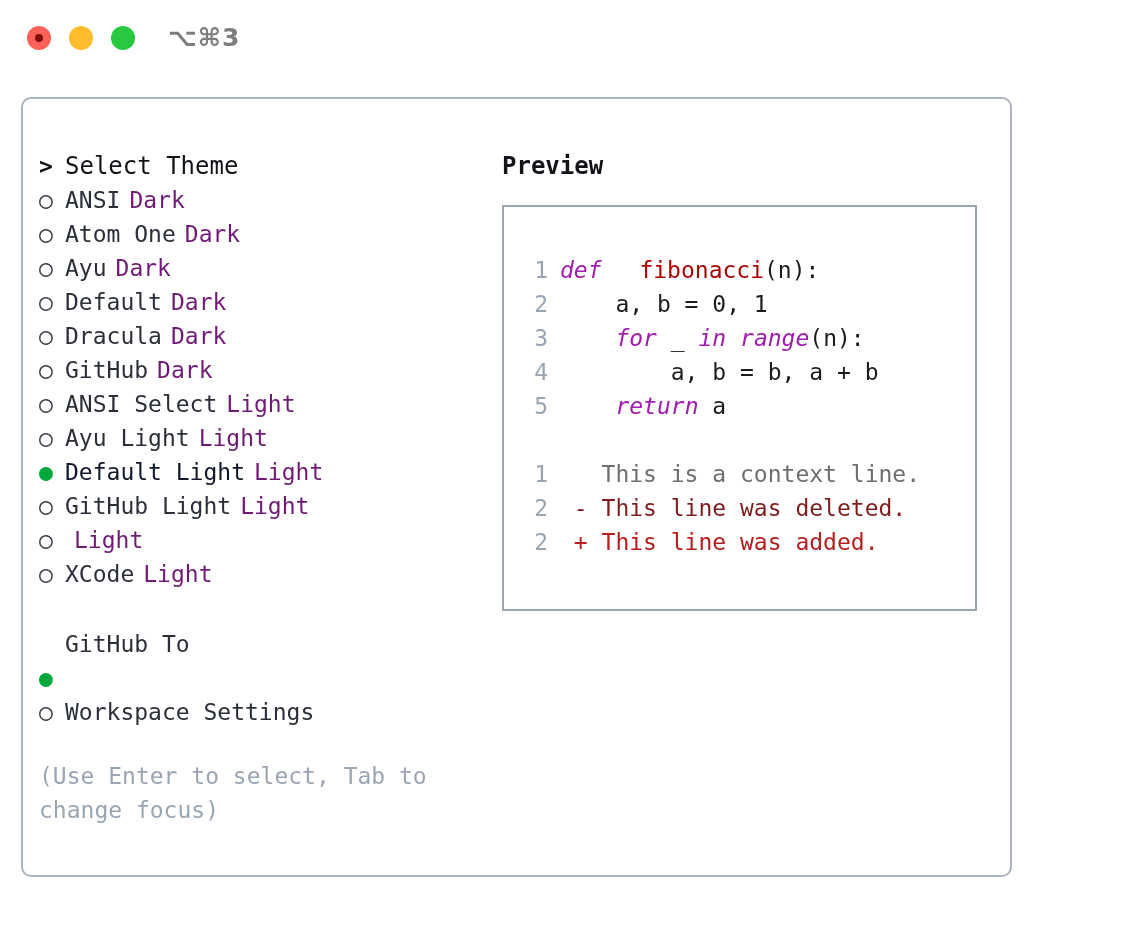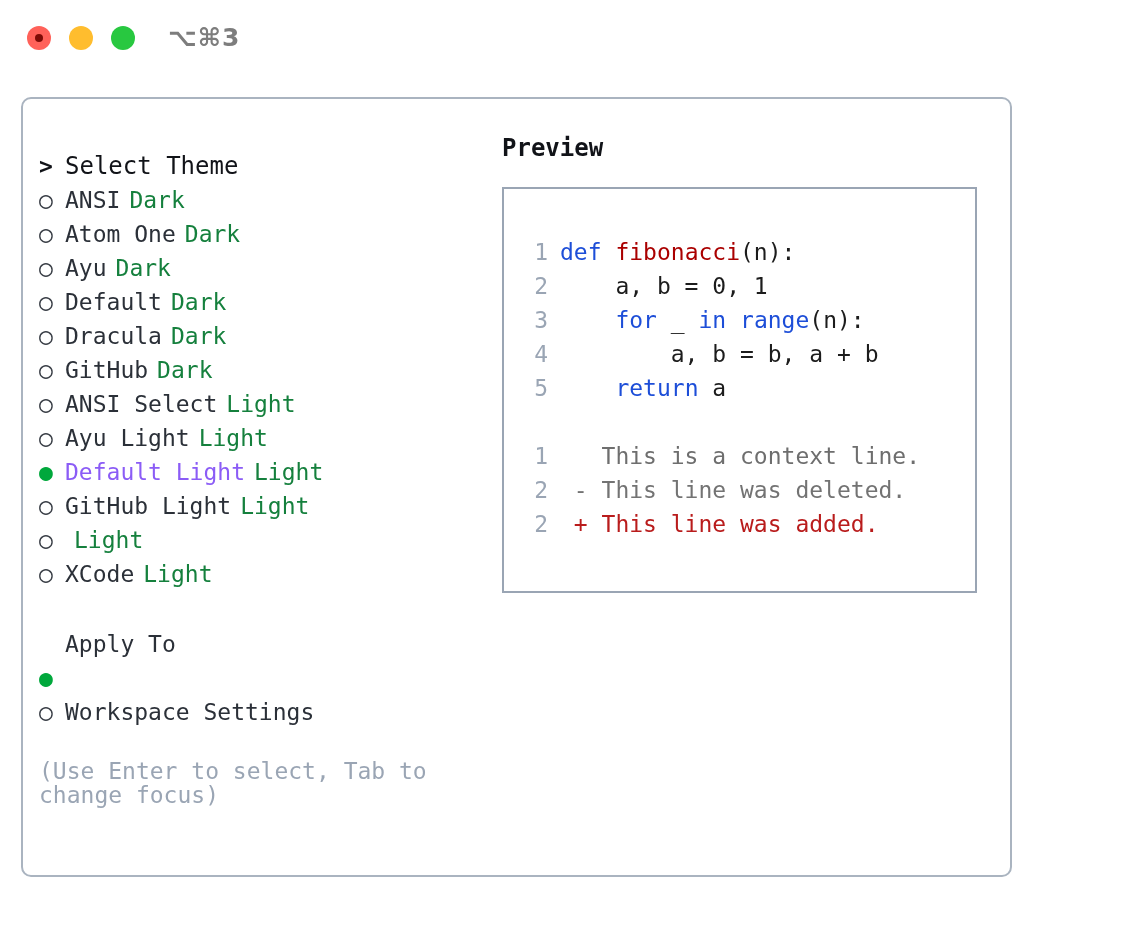--- a/index.html
+++ b/index.html
@@ -143,7 +143,7 @@
   .right-col {
     position: absolute;
     left: 479px;
-    top: 32px;
+    top: 50px;
     width: 490px;
   }
   .preview-title {

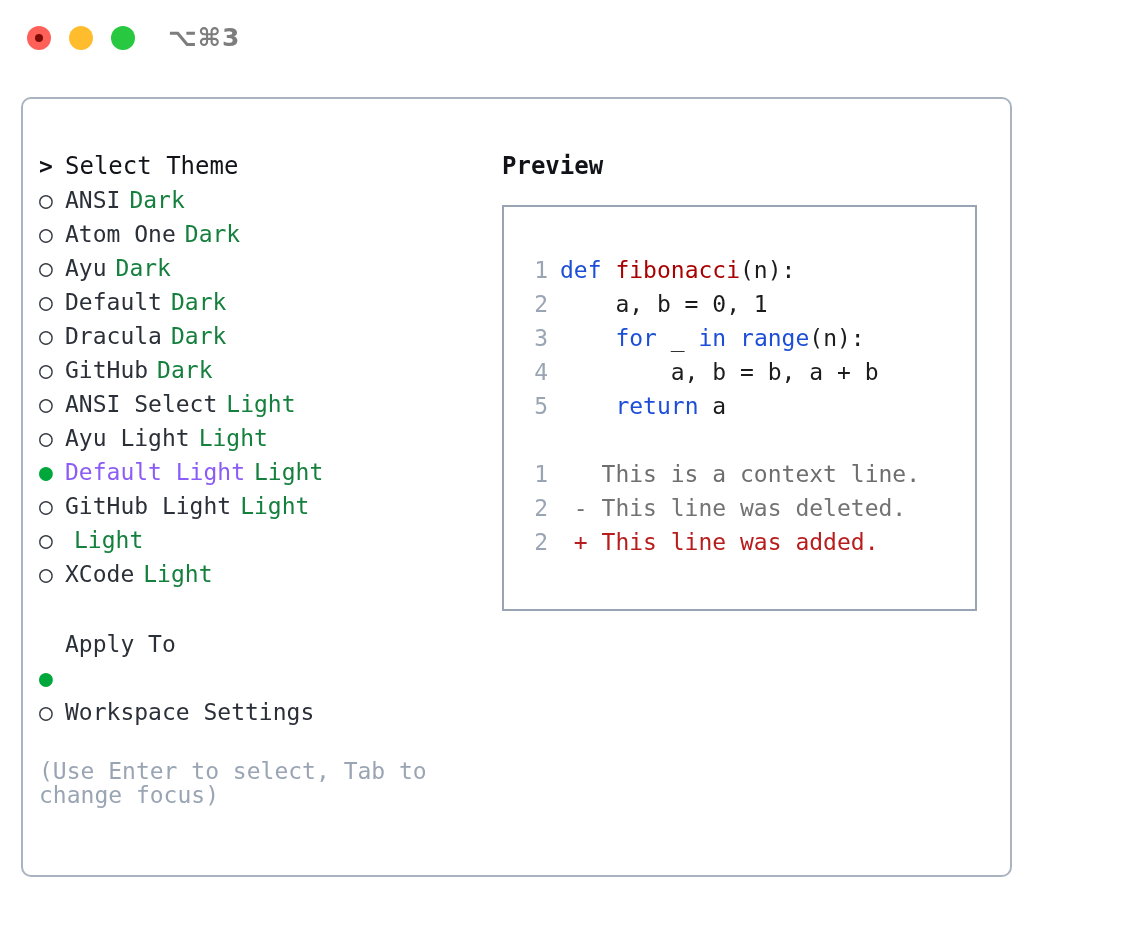--- a/index.html
+++ b/index.html
@@ -118,7 +118,7 @@
   .label.sel { color: #8b5cf6; }
 
   .tag {
-    color: #15803d;
+    color: #701a75;
     margin-left: 9px;
     text-align: center;
   }

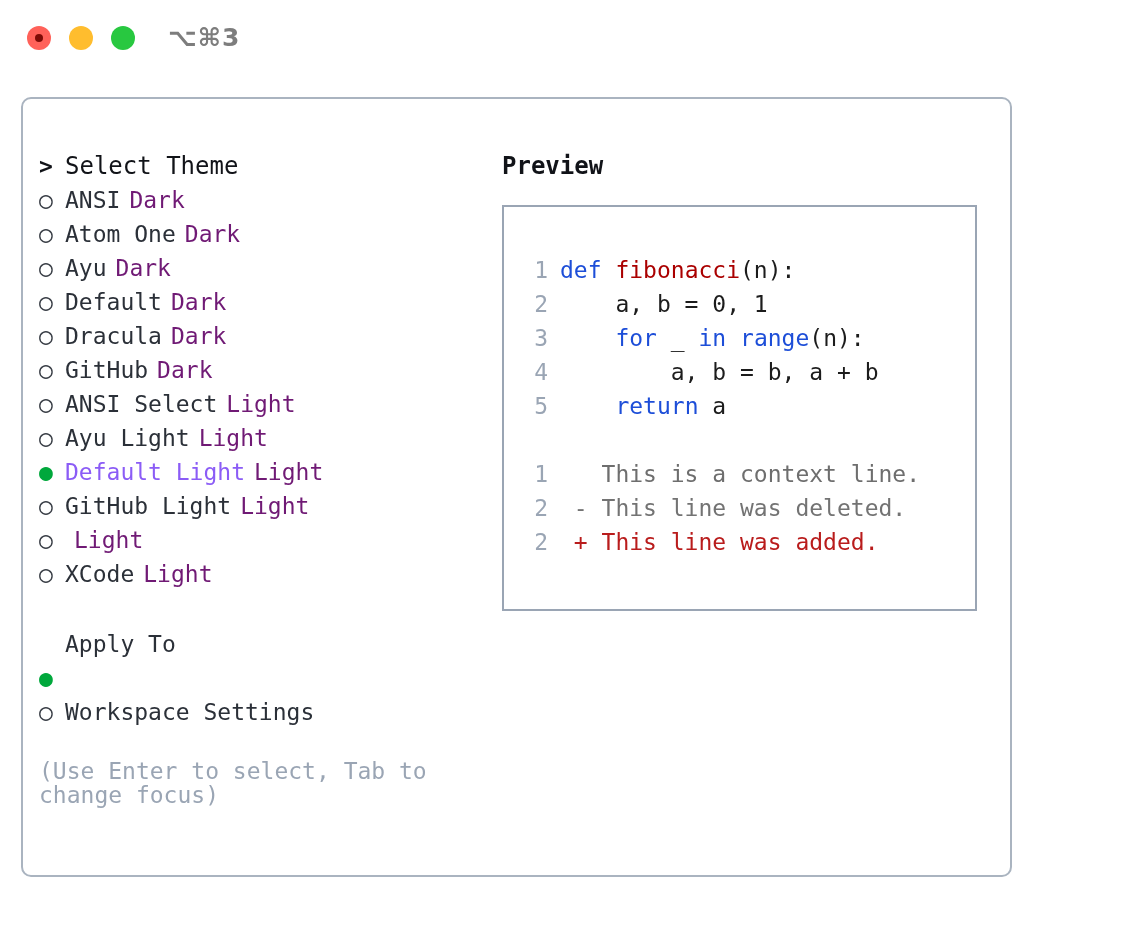--- a/index.html
+++ b/index.html
@@ -178,7 +178,7 @@
   }
   .gap { height: 34px; }
 
-  .kw   { color: #1d4ed8; }
+  .kw   { color: #a21caf; font-style: italic; }
   .fn   { color: #aa0000; }
   .pl   { color: #1c1c1c; }
   .ctx  { color: #6e6e6e; }

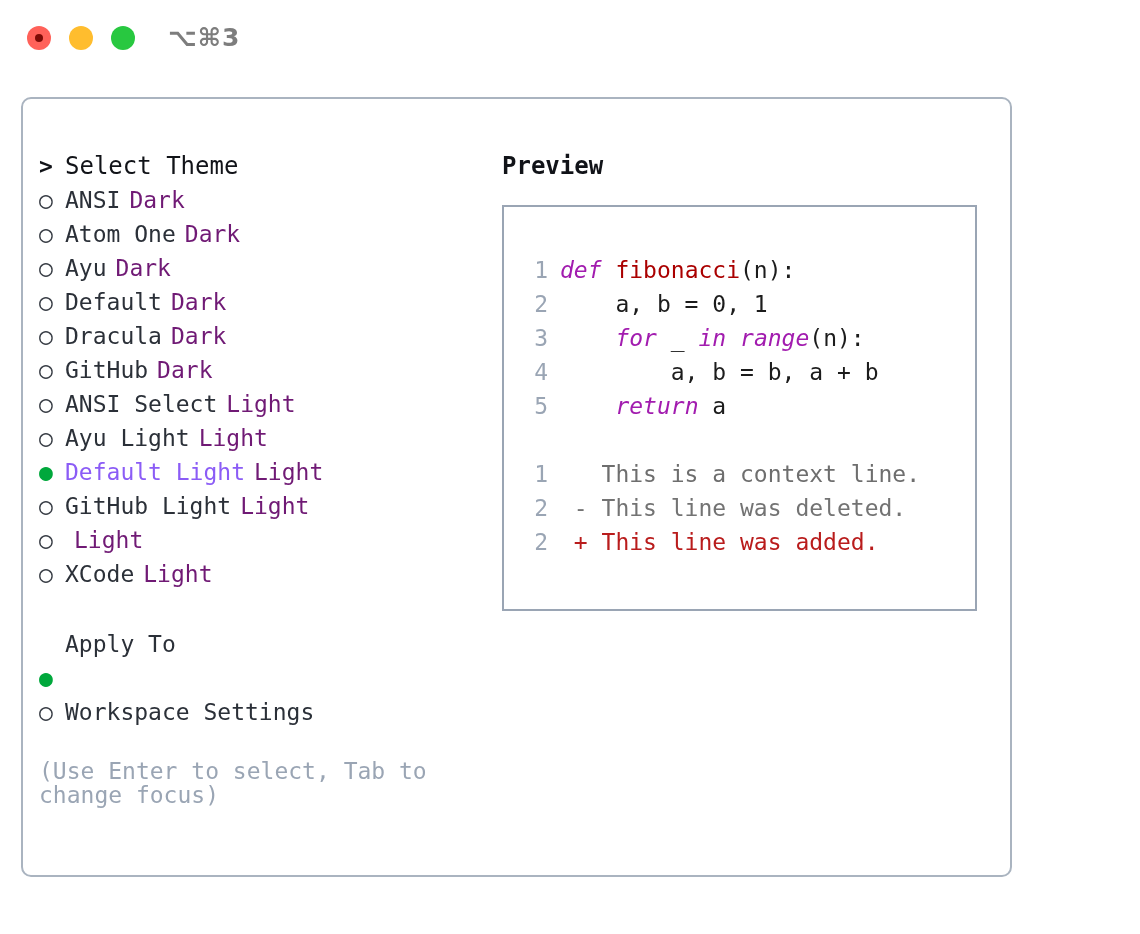--- a/index.html
+++ b/index.html
@@ -179,7 +179,7 @@
   .gap { height: 34px; }
 
   .kw   { color: #a21caf; font-style: italic; }
-  .fn   { color: #aa0000; }
+  .fn   { color: #aa0000; margin-left: 24px; }
   .pl   { color: #1c1c1c; }
   .ctx  { color: #6e6e6e; }
   .del  { color: #737373; }

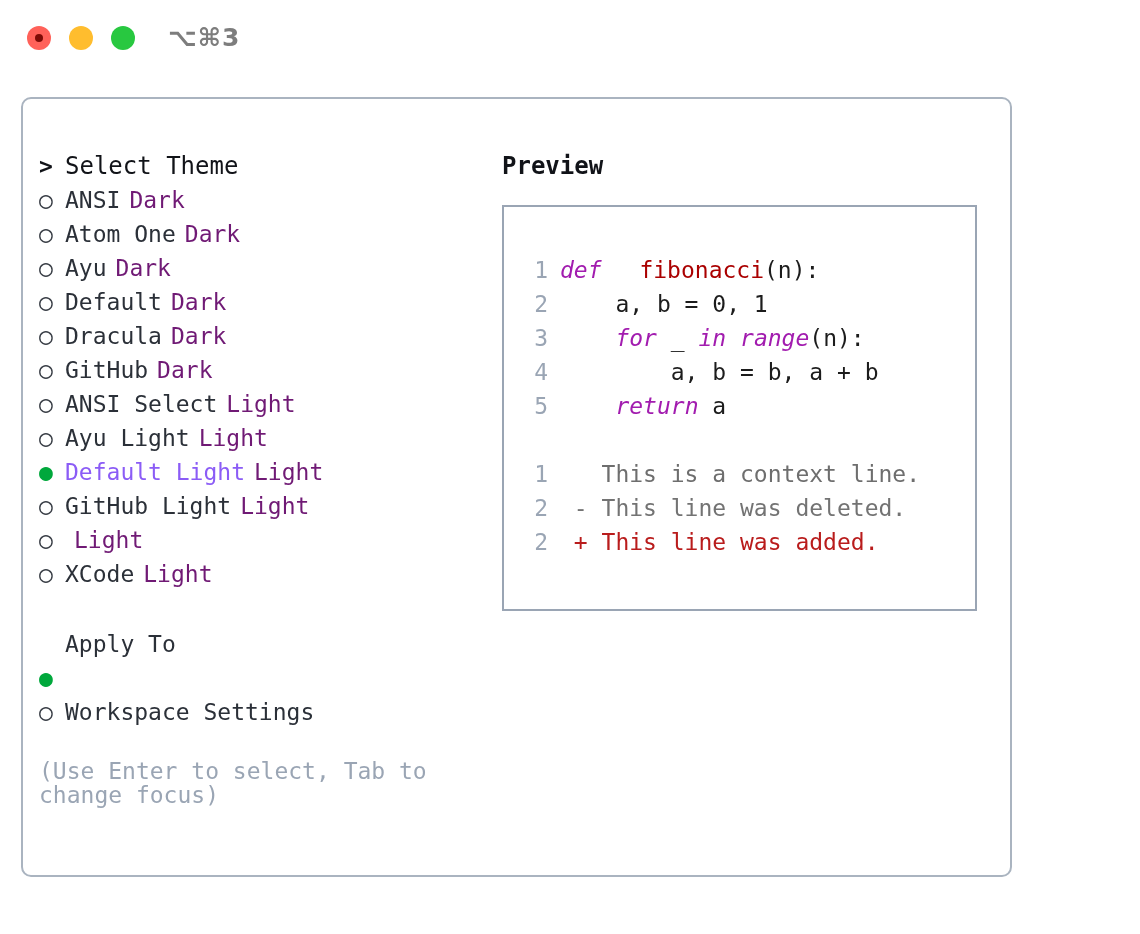--- a/index.html
+++ b/index.html
@@ -115,7 +115,7 @@
   }
 
   .label     { color: #2b3038; }
-  .label.sel { color: #8b5cf6; }
+  .label.sel { color: #0f172a; }
 
   .tag {
     color: #701a75;

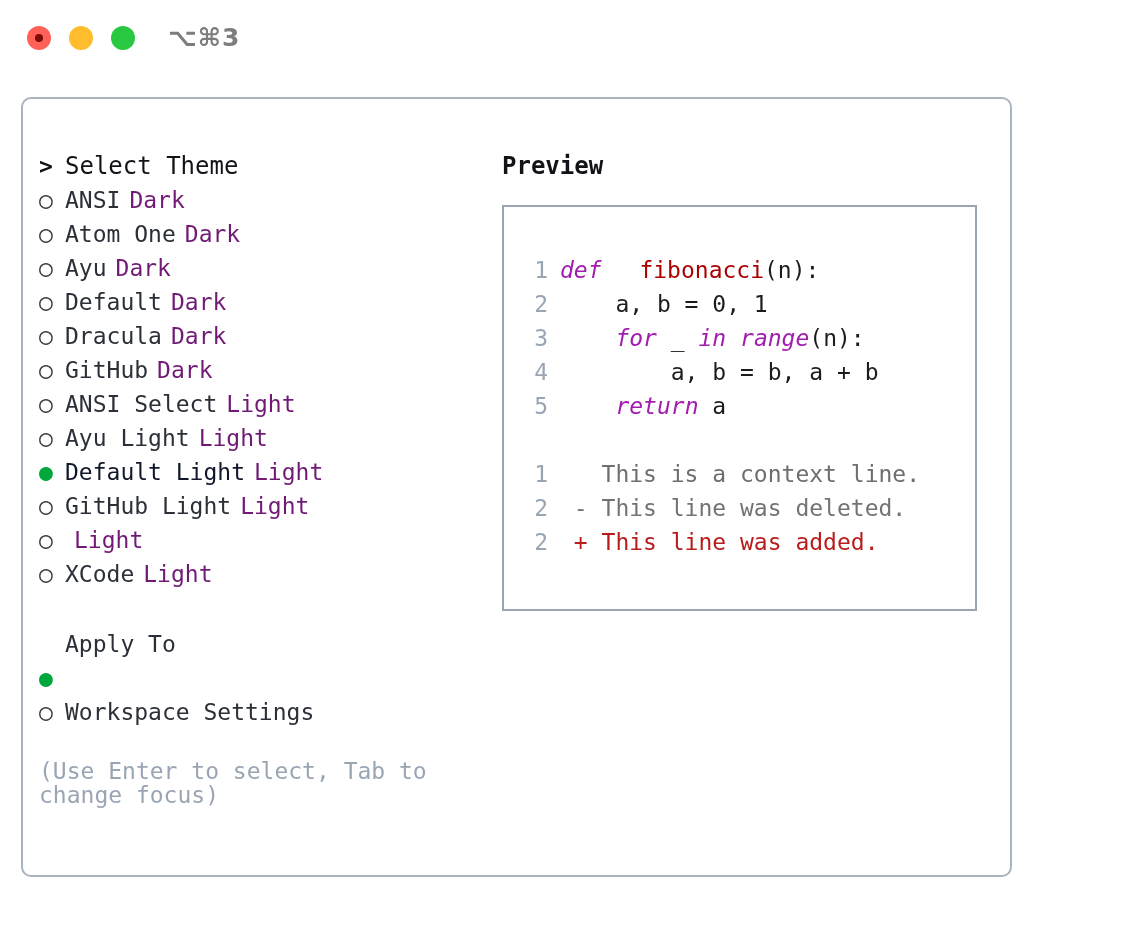--- a/index.html
+++ b/index.html
@@ -182,7 +182,7 @@
   .fn   { color: #aa0000; margin-left: 24px; }
   .pl   { color: #1c1c1c; }
   .ctx  { color: #6e6e6e; }
-  .del  { color: #737373; }
+  .del  { color: #7f1d1d; }
   .add  { color: #b91c1c; }
 </style>
 </head>

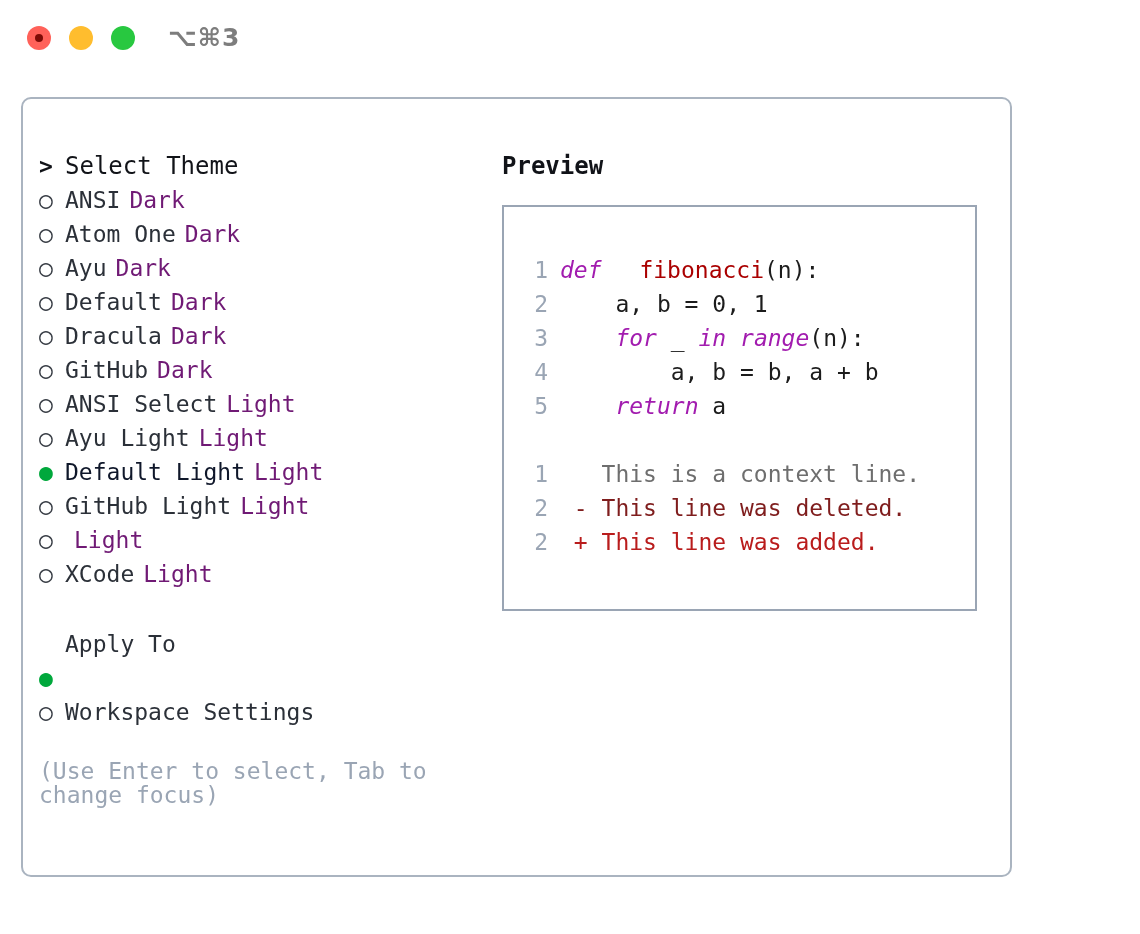--- a/index.html
+++ b/index.html
@@ -227,7 +227,7 @@
 
       <div class="row">
         <span class="marker blank">○</span>
-        <span class="group-title">Apply To</span>
+        <span class="group-title">GitHub To</span>
       </div>
 
       <div id="apply-items">

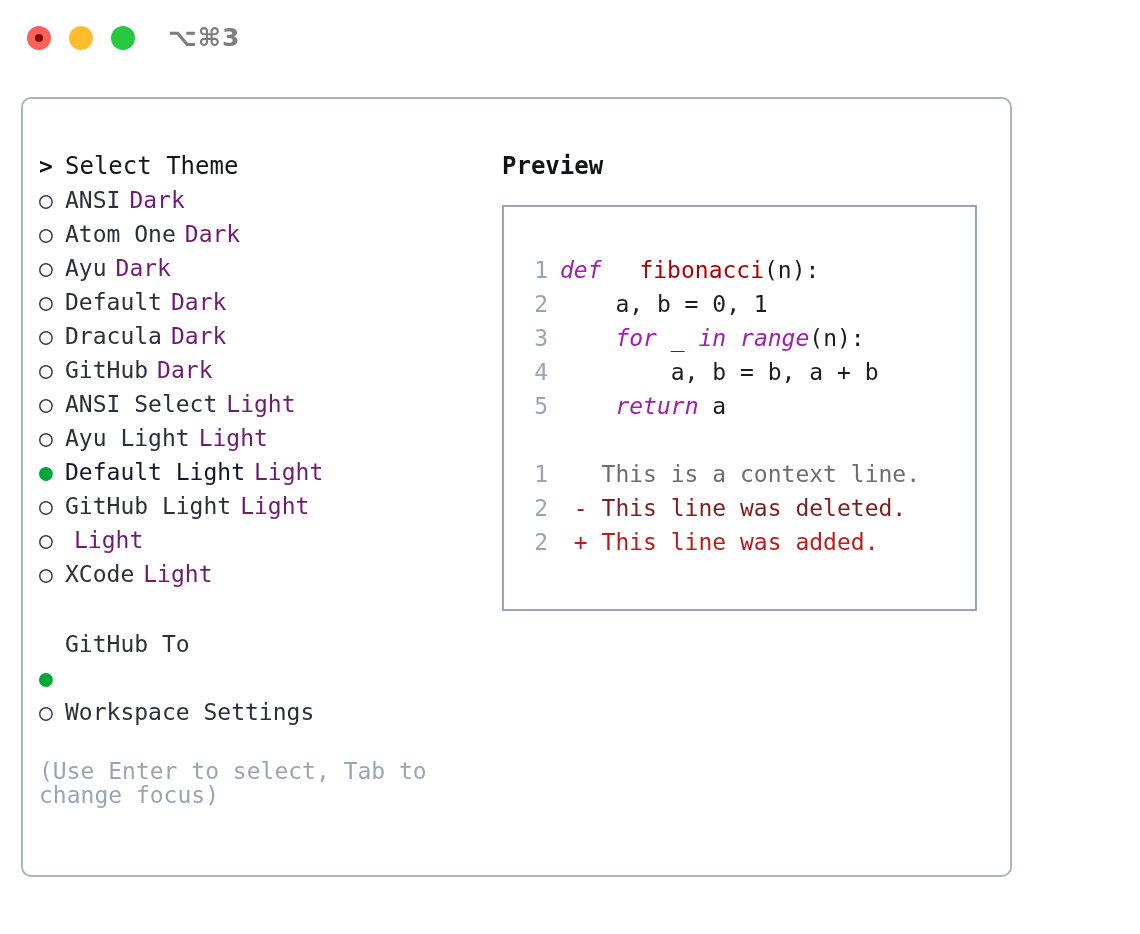--- a/index.html
+++ b/index.html
@@ -134,7 +134,7 @@
   .hint {
     color: #9aa5b4;
     font-size: 23px;
-    line-height: 24px;
+    line-height: 34px;
     width: 405px;
     white-space: normal;
   }

